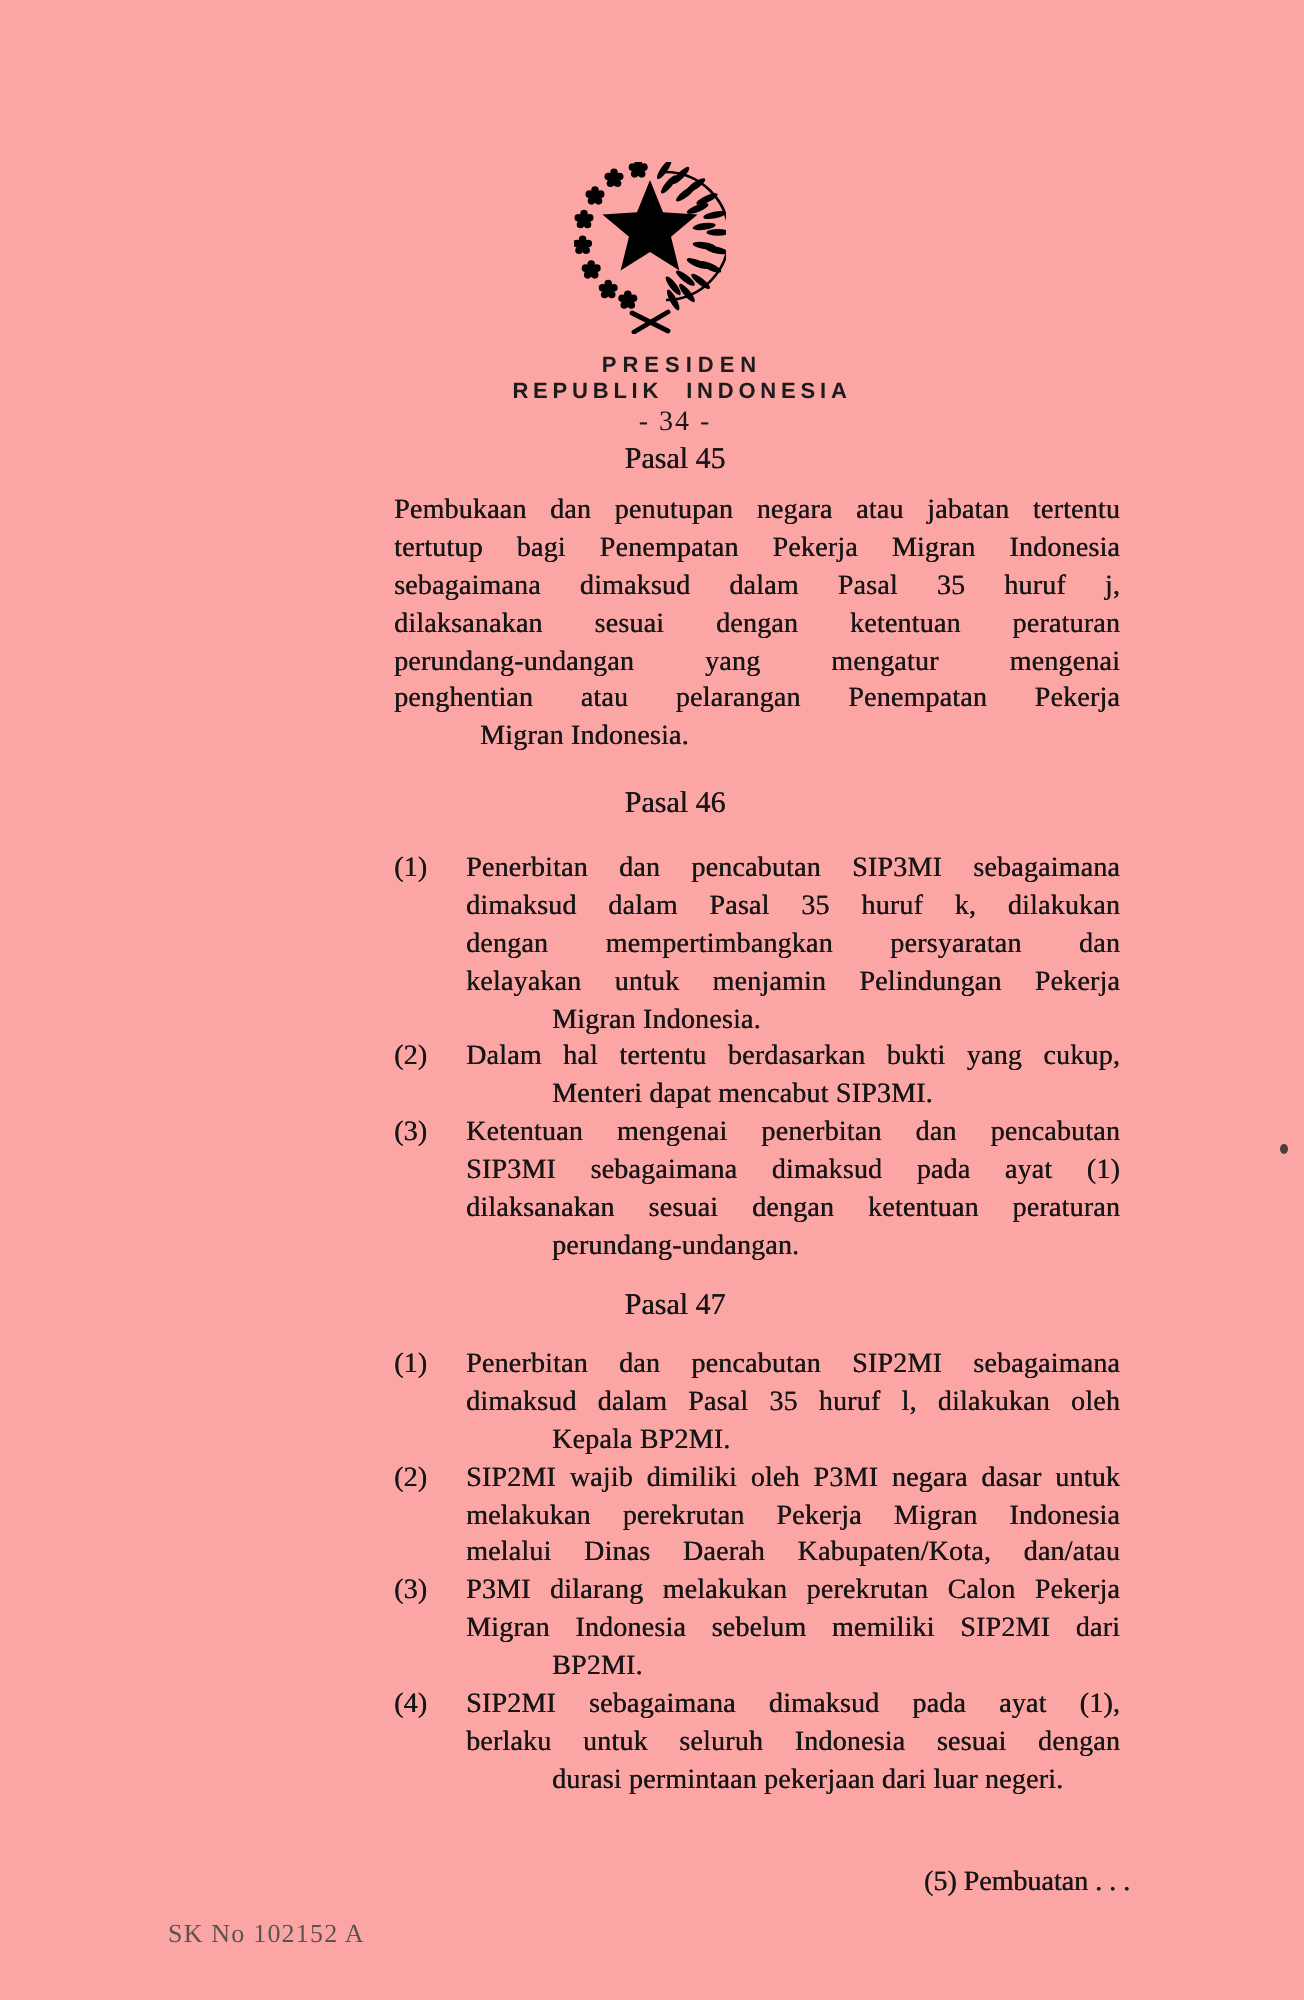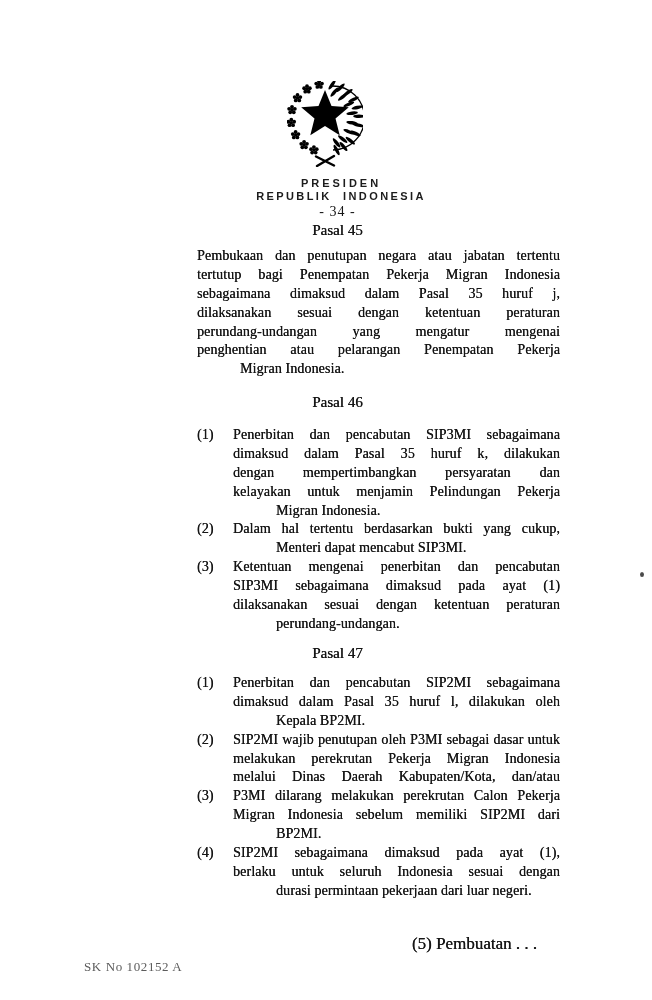--- a/index.html
+++ b/index.html
@@ -5,7 +5,7 @@
   html,body{margin:0;padding:0;background:#e8e8e8;}
   .page{
     position:relative;width:652px;height:1000px;margin:0 auto;
-    background:#ffffff;overflow:hidden;
+    background:#fca5a5;overflow:hidden;
     font-family:"Liberation Serif",serif;color:#161616;
   }
   

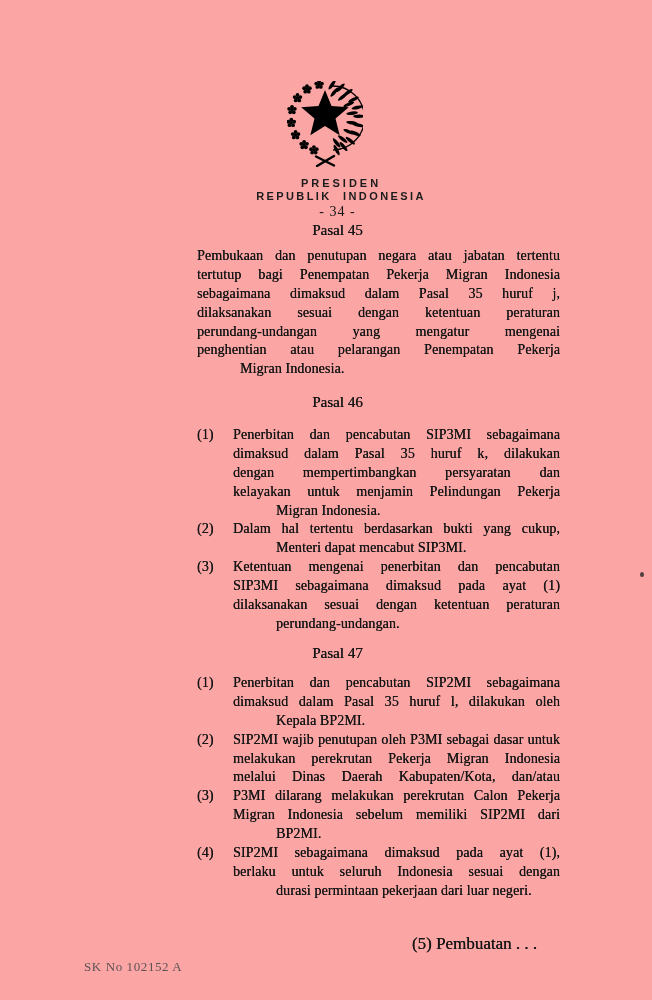--- a/index.html
+++ b/index.html
@@ -155,7 +155,7 @@
       <div class="item">
         <div class="inum">(2)</div>
         <div class="ilines">
-          <div class="tline">SIP2MI wajib penutupan oleh P3MI sebagai dasar untuk</div>
+          <div class="tline">SIP2MI wajib dimiliki oleh P3MI negara dasar untuk</div>
           <div class="tline">melakukan perekrutan Pekerja Migran Indonesia</div>
           <div class="tline">melalui Dinas Daerah Kabupaten/Kota, dan/atau</div>
         </div>

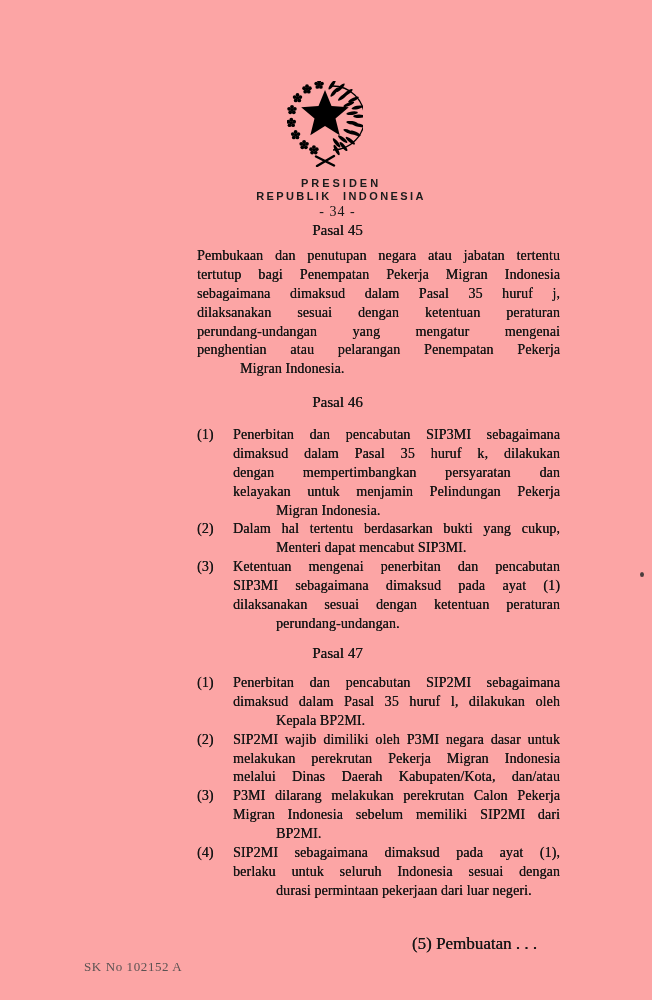--- a/index.html
+++ b/index.html
@@ -35,7 +35,7 @@
   .inum{flex:0 0 36px;width:36px;}
   .ilines{flex:1;min-width:0;}
 
-  .catchword{position:absolute;right:115px;top:934px;font-size:17px;
+  .catchword{position:absolute;right:87px;top:934px;font-size:14px;
         text-shadow:0.2px 0 0 currentColor;}
   .skcode{position:absolute;left:40px;top:959px;font-size:13px;color:#4a4a4a;
         letter-spacing:0.6px;opacity:0.9;margin-left:44px;}

